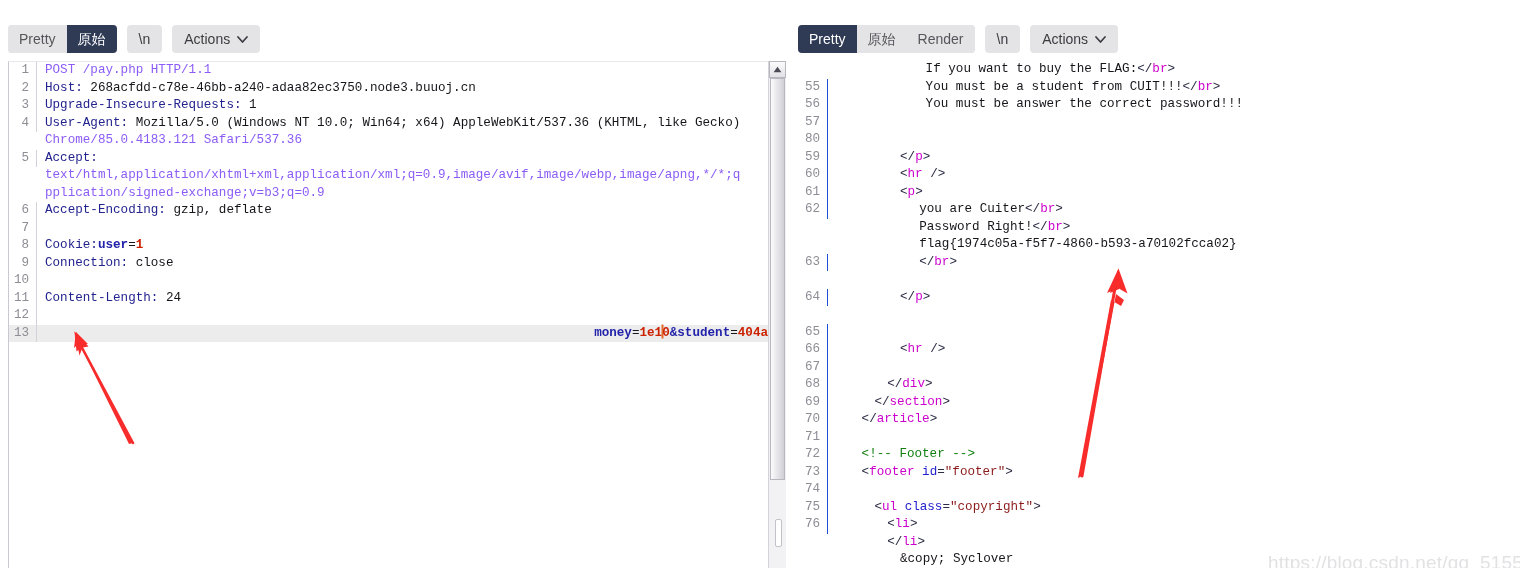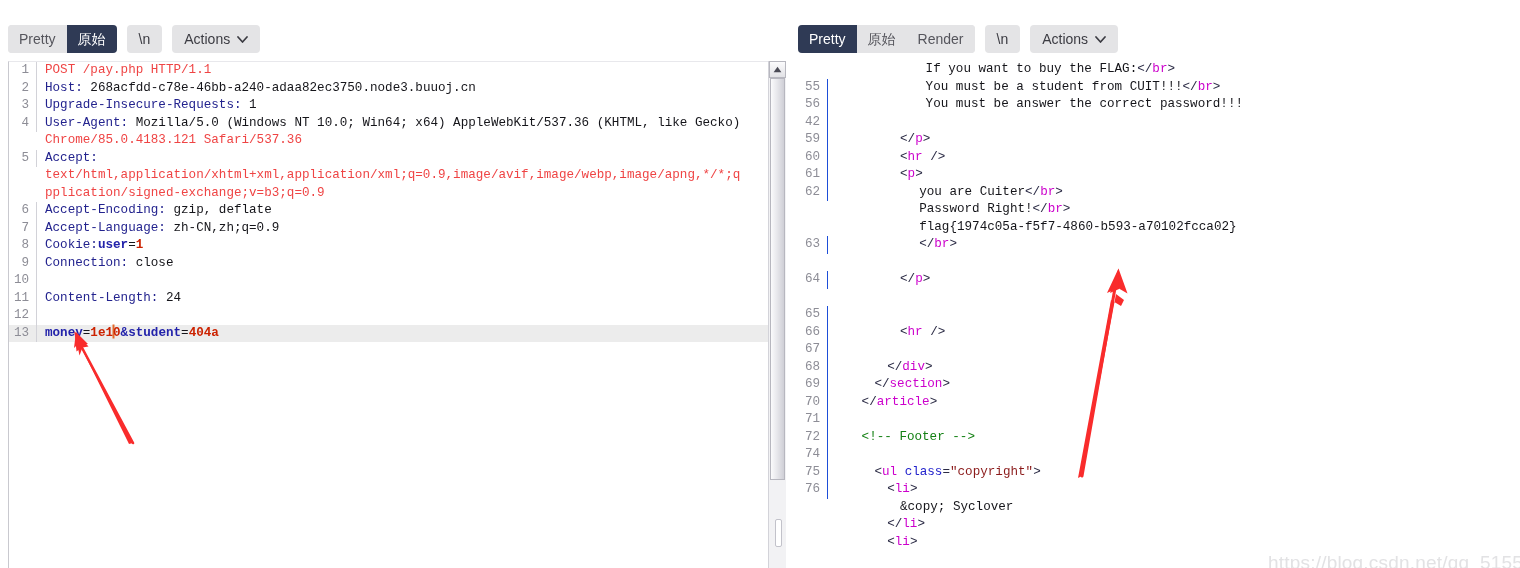--- a/index.html
+++ b/index.html
@@ -104,7 +104,7 @@
   
   .hdr-name { color: #23238e; font-weight: 400; }
   .hdr-val  { color: #15151a; }
-  .plain    { color: #ef4444; }
+  .plain    { color: #8b5cf6; }
   .p-name   { color: #2222aa; font-weight: 700; margin-top: 12px; }
   .p-val    { color: #cc2200; font-weight: 700; }
   .p-amp    { color: #2222aa; font-weight: 700; }

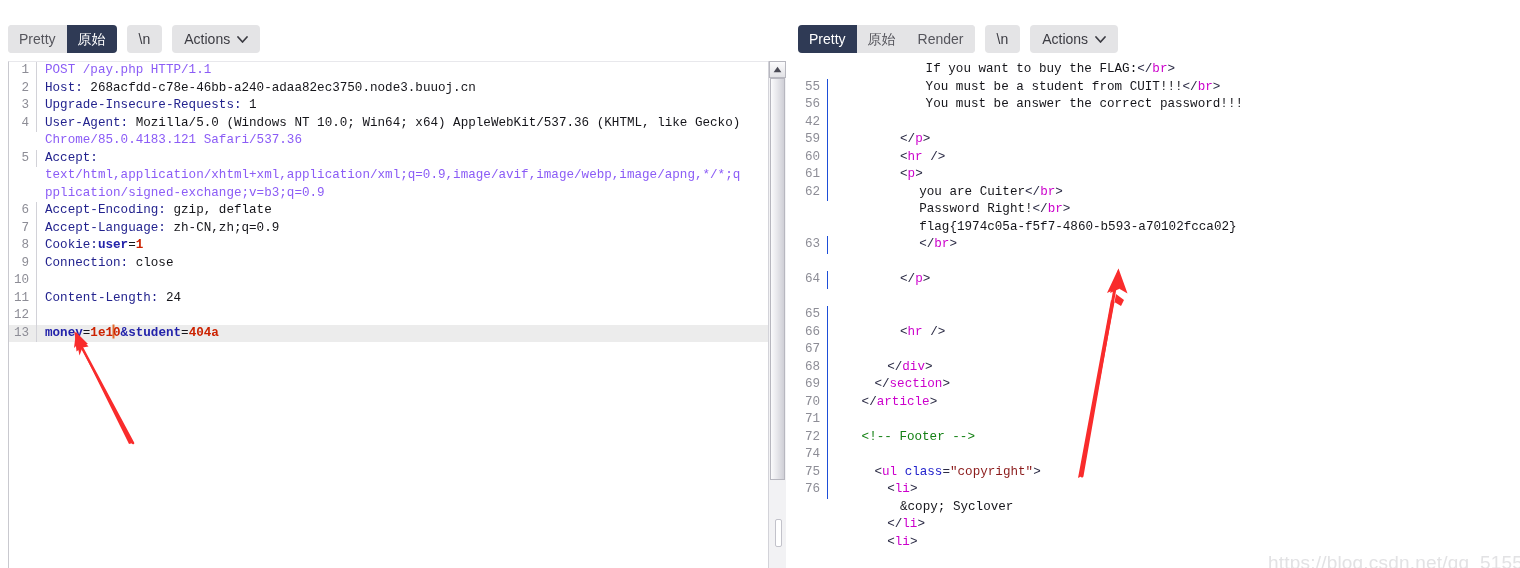--- a/index.html
+++ b/index.html
@@ -254,6 +254,7 @@
           <div class="code-row"><div class="gutter"></div><div class="codetext" style="padding-left: 97.6px;"><span class="txt">If you want to buy the FLAG:</span><span class="punct">&lt;/</span><span class="tag">br</span><span class="punct">&gt;</span></div></div>
           <div class="code-row"><div class="gutter">55</div><div class="codetext" style="padding-left: 97.6px;"><span class="txt">You must be a student from CUIT!!!</span><span class="punct">&lt;/</span><span class="tag">br</span><span class="punct">&gt;</span></div></div>
           <div class="code-row"><div class="gutter">56</div><div class="codetext" style="padding-left: 97.6px;"><span class="txt">You must be answer the correct password!!!</span></div></div>
+          <div class="code-row"><div class="gutter">57</div><div class="codetext" style="padding-left: 8px;"><span class="txt">&nbsp;</span></div></div>
           <div class="code-row"><div class="gutter">42</div><div class="codetext" style="padding-left: 8px;"><span class="txt">&nbsp;</span></div></div>
           <div class="code-row"><div class="gutter">59</div><div class="codetext" style="padding-left: 72px;"><span class="punct">&lt;/</span><span class="tag">p</span><span class="punct">&gt;</span></div></div>
           <div class="code-row"><div class="gutter">60</div><div class="codetext" style="padding-left: 72px;"><span class="punct">&lt;</span><span class="tag">hr</span><span class="punct"> /&gt;</span></div></div>

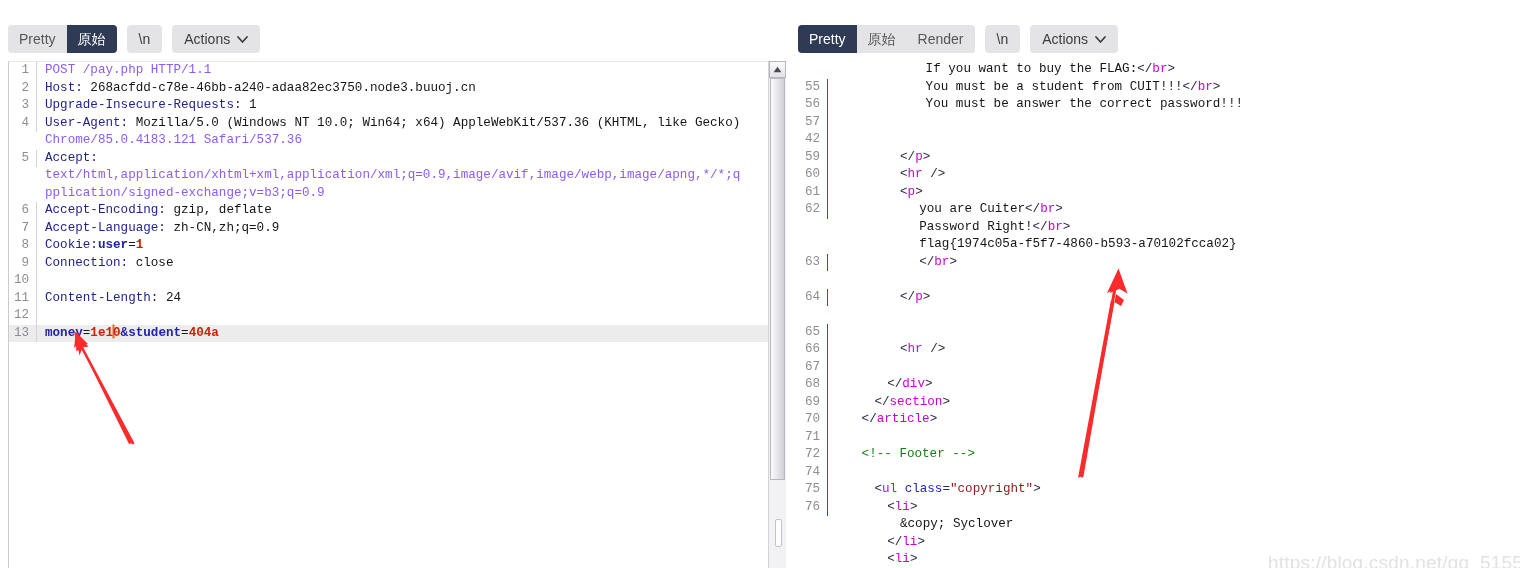--- a/index.html
+++ b/index.html
@@ -255,7 +255,7 @@
           <div class="code-row"><div class="gutter">55</div><div class="codetext" style="padding-left: 97.6px;"><span class="txt">You must be a student from CUIT!!!</span><span class="punct">&lt;/</span><span class="tag">br</span><span class="punct">&gt;</span></div></div>
           <div class="code-row"><div class="gutter">56</div><div class="codetext" style="padding-left: 97.6px;"><span class="txt">You must be answer the correct password!!!</span></div></div>
           <div class="code-row"><div class="gutter">57</div><div class="codetext" style="padding-left: 8px;"><span class="txt">&nbsp;</span></div></div>
-          <div class="code-row"><div class="gutter">42</div><div class="codetext" style="padding-left: 8px;"><span class="txt">&nbsp;</span></div></div>
+          <div class="code-row"><div class="gutter">80</div><div class="codetext" style="padding-left: 8px;"><span class="txt">&nbsp;</span></div></div>
           <div class="code-row"><div class="gutter">59</div><div class="codetext" style="padding-left: 72px;"><span class="punct">&lt;/</span><span class="tag">p</span><span class="punct">&gt;</span></div></div>
           <div class="code-row"><div class="gutter">60</div><div class="codetext" style="padding-left: 72px;"><span class="punct">&lt;</span><span class="tag">hr</span><span class="punct"> /&gt;</span></div></div>
           <div class="code-row"><div class="gutter">61</div><div class="codetext" style="padding-left: 72px;"><span class="punct">&lt;</span><span class="tag">p</span><span class="punct">&gt;</span></div></div>

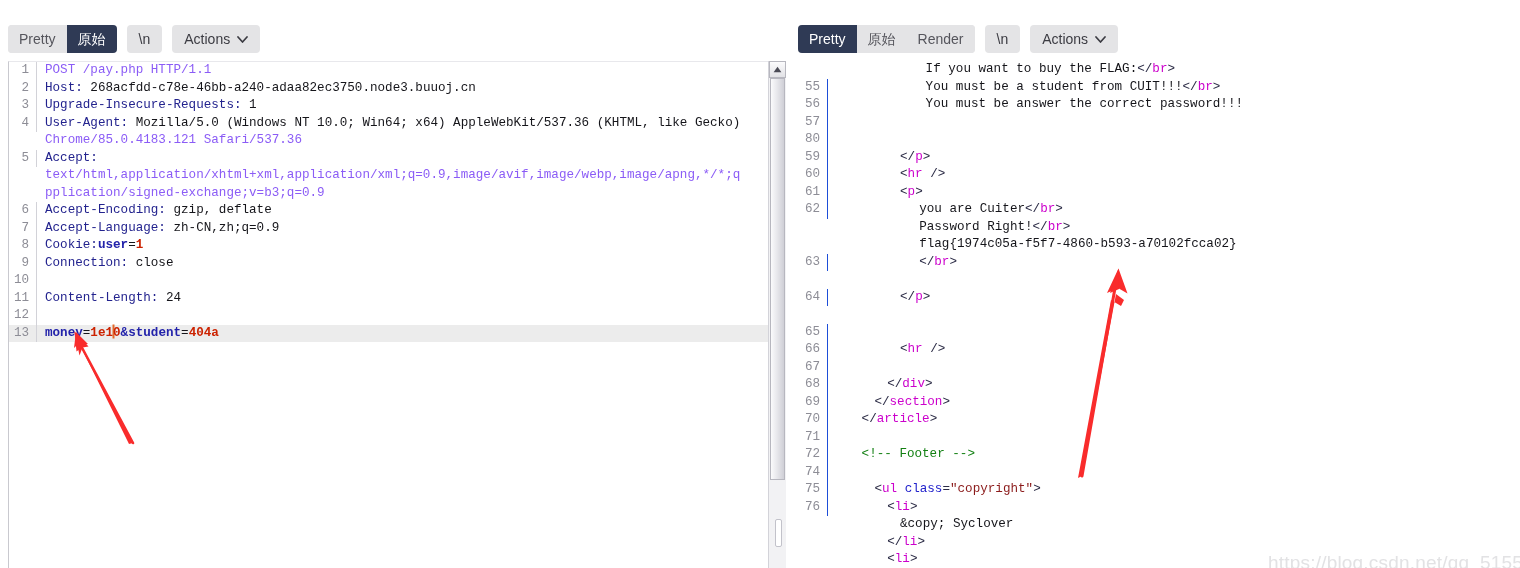--- a/index.html
+++ b/index.html
@@ -209,7 +209,7 @@
           <div class="code-row"><div class="gutter"></div><div class="codetext"><span class="plain">text/html,application/xhtml+xml,application/xml;q=0.9,image/avif,image/webp,image/apng,*/*;q</span></div></div>
           <div class="code-row"><div class="gutter"></div><div class="codetext"><span class="plain">pplication/signed-exchange;v=b3;q=0.9</span></div></div>
           <div class="code-row"><div class="gutter">6</div><div class="codetext"><span class="hdr-name">Accept-Encoding:</span><span class="hdr-val"> gzip, deflate</span></div></div>
-          <div class="code-row"><div class="gutter">7</div><div class="codetext"><span class="hdr-name">Accept-Language:</span><span class="hdr-val"> zh-CN,zh;q=0.9</span></div></div>
+          <div class="code-row"><div class="gutter">7</div></div>
           <div class="code-row"><div class="gutter">8</div><div class="codetext"><span class="hdr-name">Cookie:</span><span class="p-name">user</span><span class="eq">=</span><span class="p-val">1</span></div></div>
           <div class="code-row"><div class="gutter">9</div><div class="codetext"><span class="hdr-name">Connection:</span><span class="hdr-val"> close</span></div></div>
           <div class="code-row"><div class="gutter">10</div></div>

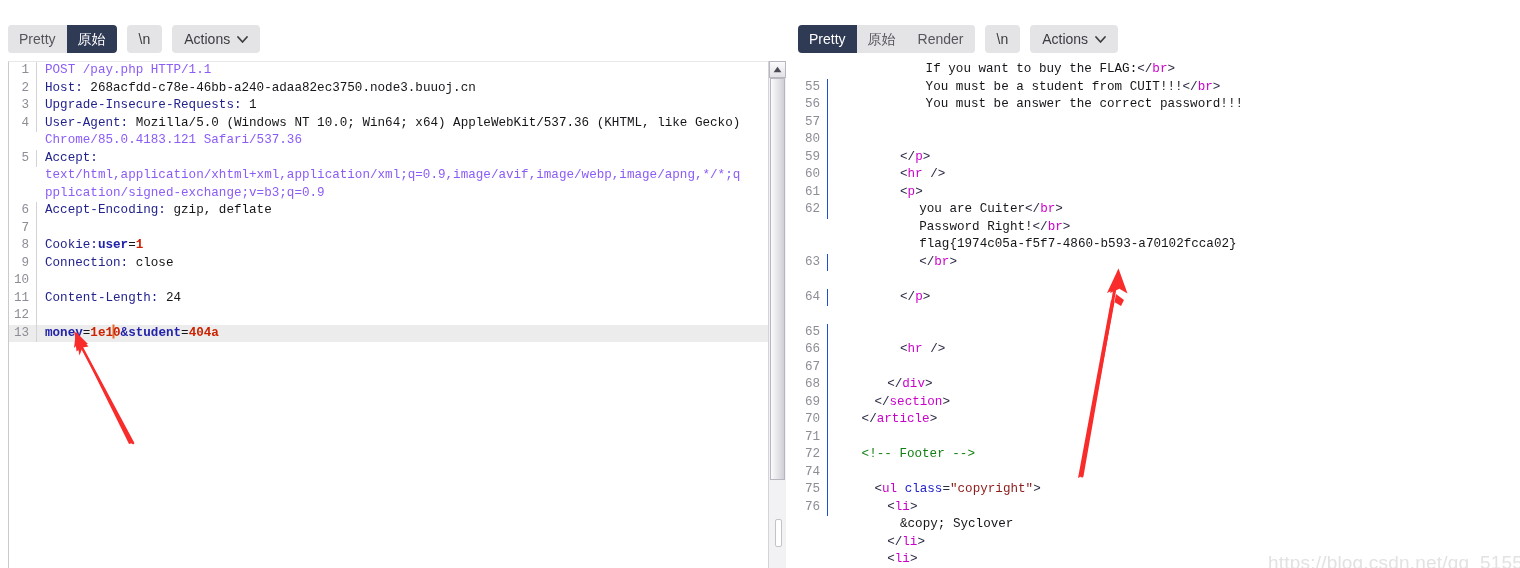--- a/index.html
+++ b/index.html
@@ -98,7 +98,7 @@
   #right-code .gutter { width: 28px; border-right: 1px solid #1d4ed8; }
   .codetext { padding-left: 8px; white-space: pre; }
 
-  .hl-row { background: #ececec; }
+  .hl-row { background: #ececec; justify-content: space-between; }
   #left-code .hl-row .codetext { display:block; }
 
   

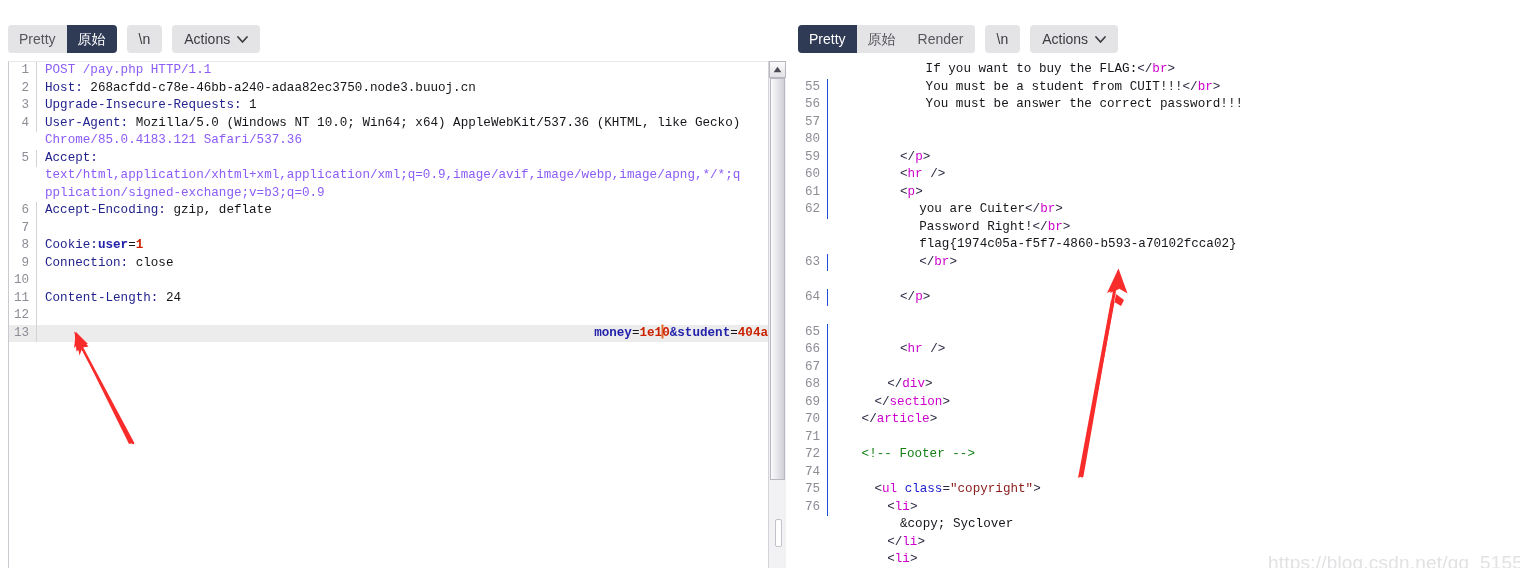--- a/index.html
+++ b/index.html
@@ -274,6 +274,7 @@
           <div class="code-row"><div class="gutter">70</div><div class="codetext" style="padding-left: 33.6px;"><span class="punct">&lt;/</span><span class="tag">article</span><span class="punct">&gt;</span></div></div>
           <div class="code-row"><div class="gutter">71</div><div class="codetext" style="padding-left: 8px;"><span class="txt">&nbsp;</span></div></div>
           <div class="code-row"><div class="gutter">72</div><div class="codetext" style="padding-left: 33.6px;"><span class="cmt">&lt;!-- Footer --&gt;</span></div></div>
+          <div class="code-row"><div class="gutter">73</div><div class="codetext" style="padding-left: 33.6px;"><span class="punct">&lt;</span><span class="tag">footer</span><span class="punct"> </span><span class="attr">id</span><span class="punct">=</span><span class="aval">"footer"</span><span class="punct">&gt;</span></div></div>
           <div class="code-row"><div class="gutter">74</div><div class="codetext" style="padding-left: 8px;"><span class="txt">&nbsp;</span></div></div>
           <div class="code-row"><div class="gutter">75</div><div class="codetext" style="padding-left: 46.4px;"><span class="punct">&lt;</span><span class="tag">ul</span><span class="punct"> </span><span class="attr">class</span><span class="punct">=</span><span class="aval">"copyright"</span><span class="punct">&gt;</span></div></div>
           <div class="code-row"><div class="gutter">76</div><div class="codetext" style="padding-left: 59.2px;"><span class="punct">&lt;</span><span class="tag">li</span><span class="punct">&gt;</span></div></div>

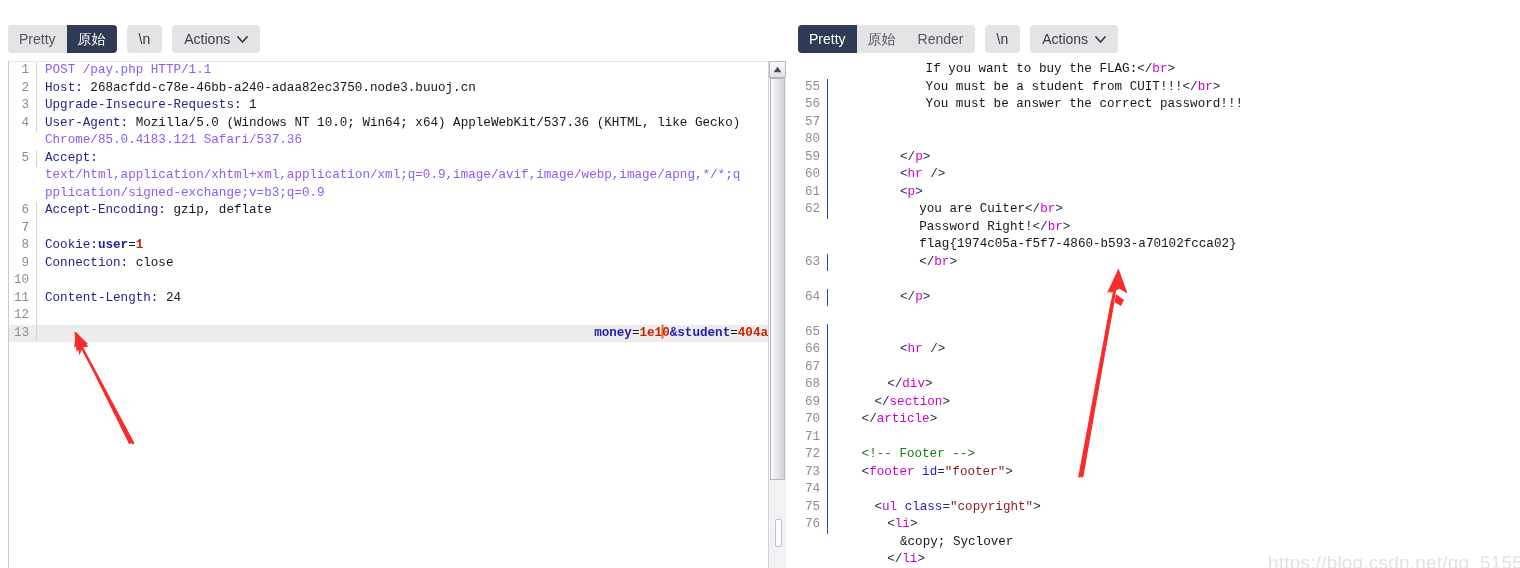--- a/index.html
+++ b/index.html
@@ -278,8 +278,8 @@
           <div class="code-row"><div class="gutter">74</div><div class="codetext" style="padding-left: 8px;"><span class="txt">&nbsp;</span></div></div>
           <div class="code-row"><div class="gutter">75</div><div class="codetext" style="padding-left: 46.4px;"><span class="punct">&lt;</span><span class="tag">ul</span><span class="punct"> </span><span class="attr">class</span><span class="punct">=</span><span class="aval">"copyright"</span><span class="punct">&gt;</span></div></div>
           <div class="code-row"><div class="gutter">76</div><div class="codetext" style="padding-left: 59.2px;"><span class="punct">&lt;</span><span class="tag">li</span><span class="punct">&gt;</span></div></div>
+          <div class="code-row"><div class="gutter"></div><div class="codetext" style="padding-left: 59.2px;"><span class="punct">&lt;/</span><span class="tag">li</span><span class="punct">&gt;</span></div></div>
           <div class="code-row"><div class="gutter"></div><div class="codetext" style="padding-left: 72px;"><span class="txt">&amp;copy; Syclover</span></div></div>
-          <div class="code-row"><div class="gutter"></div><div class="codetext" style="padding-left: 59.2px;"><span class="punct">&lt;/</span><span class="tag">li</span><span class="punct">&gt;</span></div></div>
           <div class="code-row"><div class="gutter"></div><div class="codetext" style="padding-left: 59.2px;"><span class="punct">&lt;</span><span class="tag">li</span><span class="punct">&gt;</span></div></div>
         </div>
     </div>

